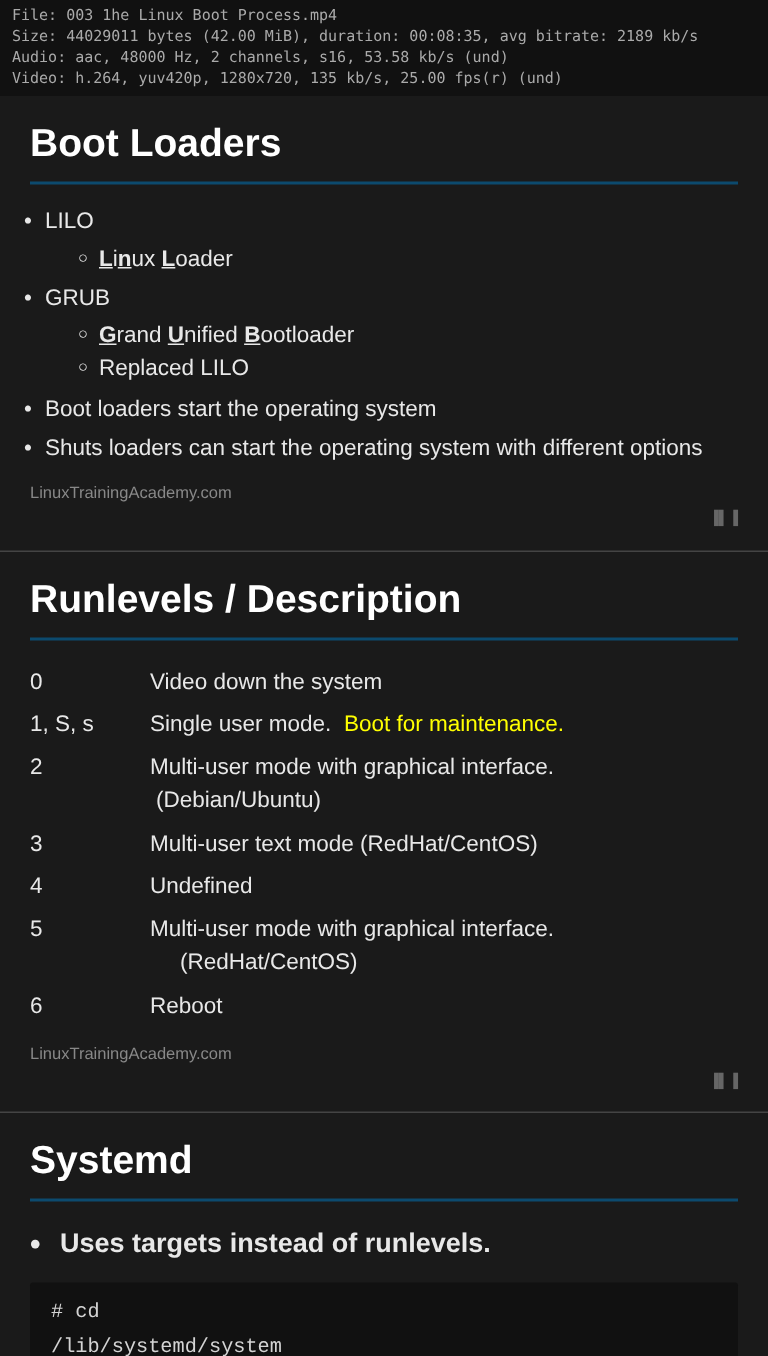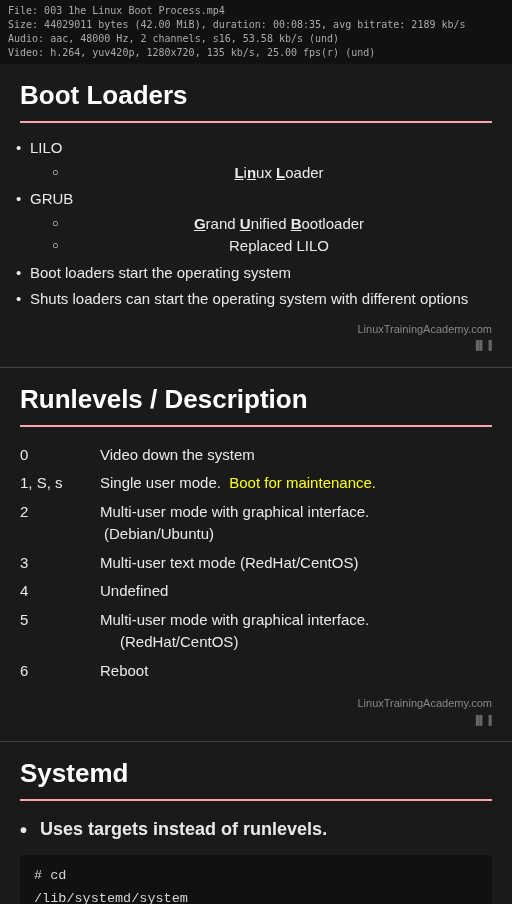--- a/index.html
+++ b/index.html
@@ -34,7 +34,7 @@
       color: #ffffff;
       margin-bottom: 14px;
       padding-bottom: 6px;
-      border-bottom: 2px solid #fca5a5;
+      border-bottom: 2px solid #0c4a6e;
     }
 
     .bullet-list {

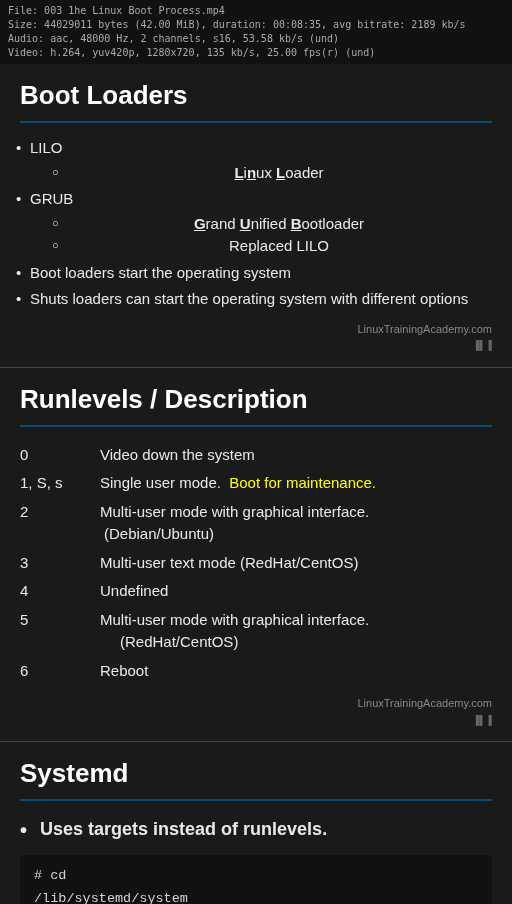--- a/index.html
+++ b/index.html
@@ -64,7 +64,6 @@
     .sub-list > li {
       position: relative;
       padding-left: 12px;
-      text-align: center;
     }
 
     .sub-list > li::before {

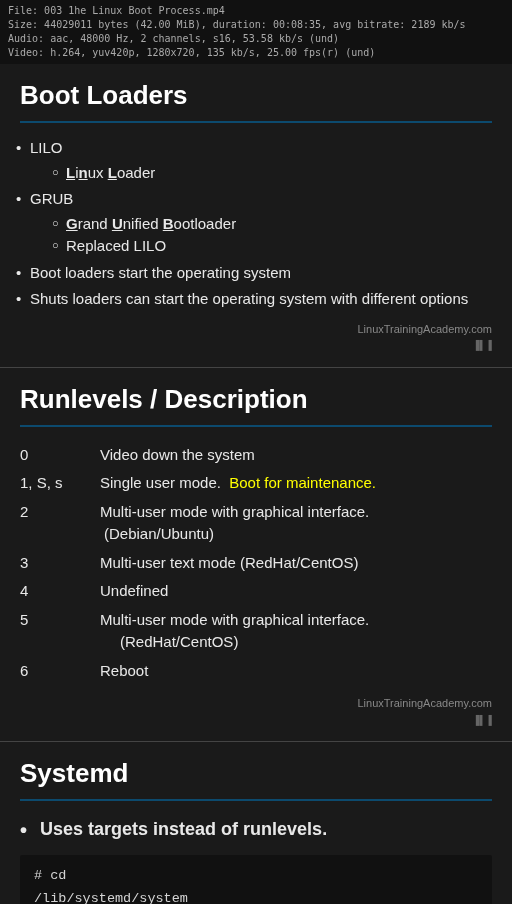--- a/index.html
+++ b/index.html
@@ -80,7 +80,6 @@
     }
 
     .watermark {
-      text-align: right;
       color: #888;
       font-size: 11px;
       margin-top: 10px;

